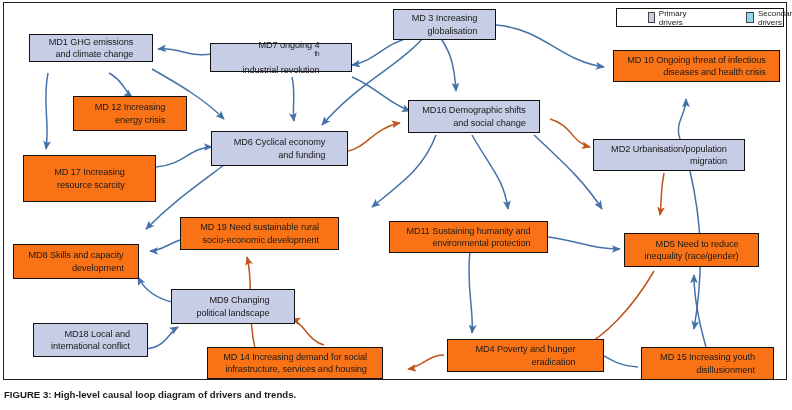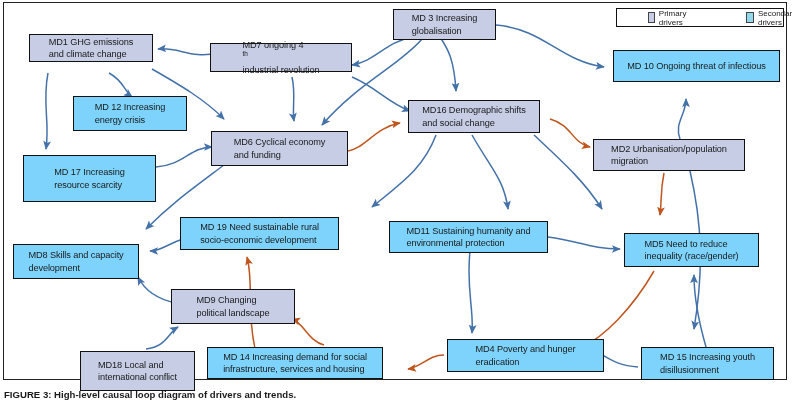--- a/index.html
+++ b/index.html
@@ -29,7 +29,7 @@
     box-sizing:border-box;
     border:1.1px solid #111;
     display:flex;align-items:center;justify-content:center;
-    text-align:left;
+    text-align:right;
     font-size:9.2px;
     line-height:1.32;
     padding:2px 3px;

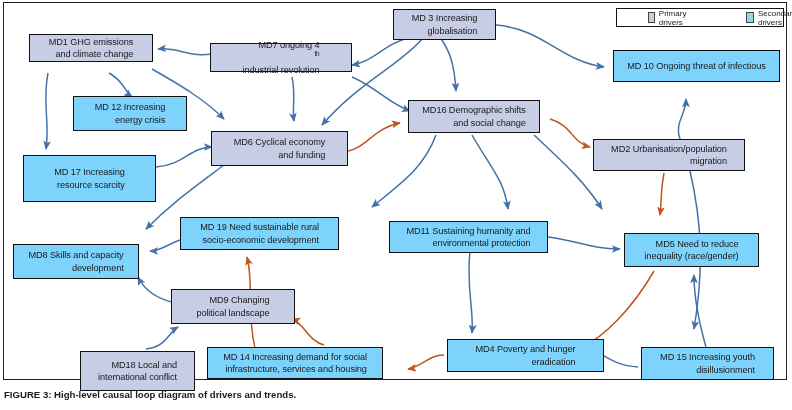--- a/index.html
+++ b/index.html
@@ -37,7 +37,7 @@
     z-index:5;
   }
   .primary{background:#c6cde4;}
-  .secondary{background:#7dd3fc;}
+  .secondary{background:#f97316;}
   .node span{display:block;}
   .node sup{font-size:6.4px;vertical-align:super;line-height:0;}
 

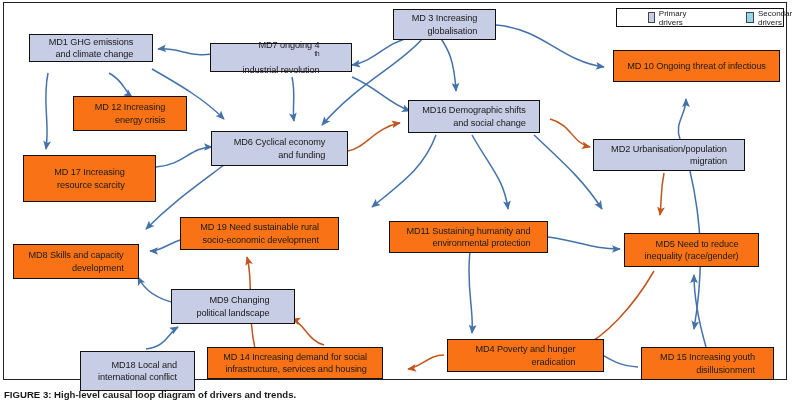--- a/index.html
+++ b/index.html
@@ -188,6 +188,7 @@
     <div class="node secondary" style="left:609px;top:47px;width:167px;height:32px;">
       <span>
         <span>MD 10 Ongoing threat of infectious</span>
+        <span>diseases and health crisis</span>
       </span>
     </div>
 

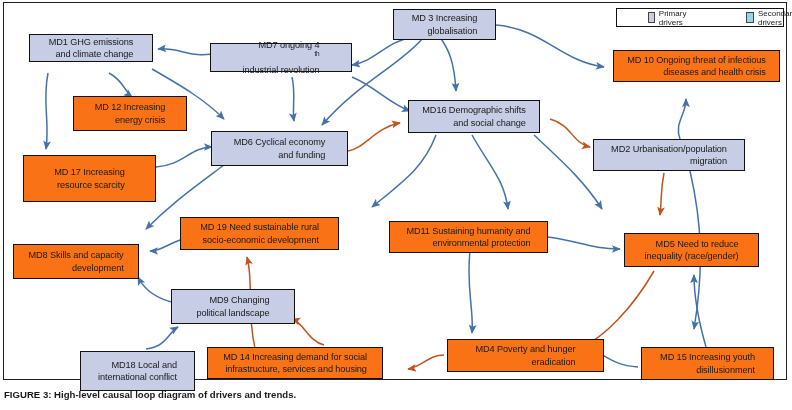--- a/index.html
+++ b/index.html
@@ -248,7 +248,7 @@
       </span>
     </div>
 
-    <div class="node primary" style="left:29px;top:348px;width:115px;height:40px;margin-left:47px;">
+    <div class="node primary" style="left:29px;top:320px;width:115px;height:34px;">
       <span>
         <span>MD18 Local and</span>
         <span>international conflict</span>

